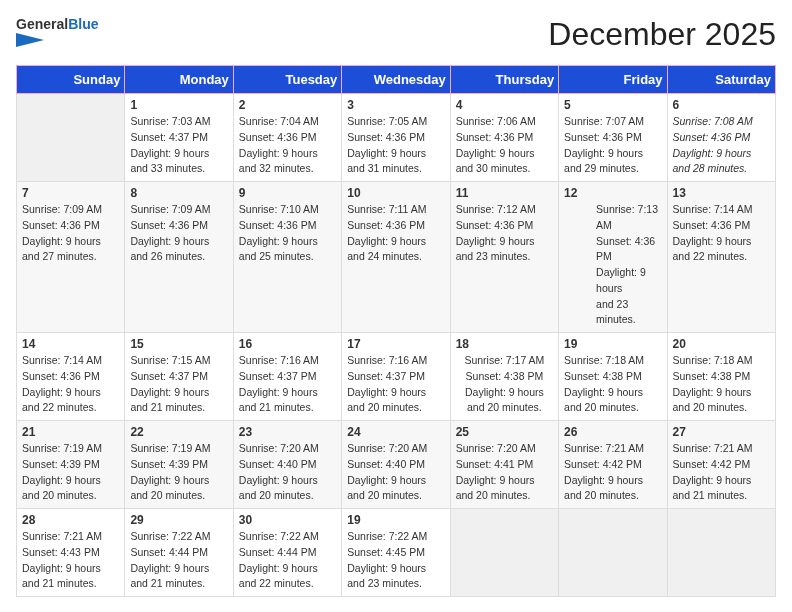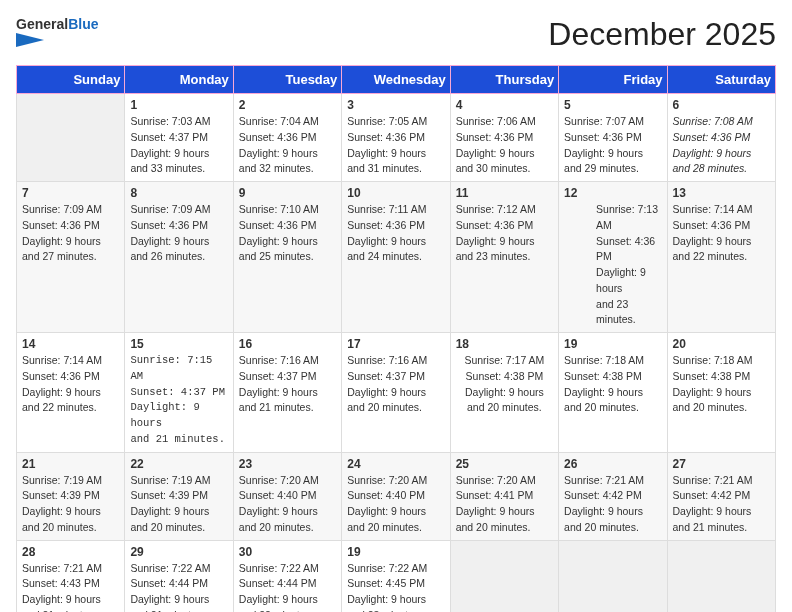--- a/index.html
+++ b/index.html
@@ -219,7 +219,7 @@
         </td>
         <td>
           <span class="day-number">15</span>
-          <div class="day-info" style="white-space: pre-line; font-family: Liberation Mono, monospace;">Sunrise: 7:15 AM
+          <div class="day-info" style="white-space: pre-line;">Sunrise: 7:15 AM
 Sunset: 4:37 PM
 Daylight: 9 hours
 and 21 minutes.</div>

